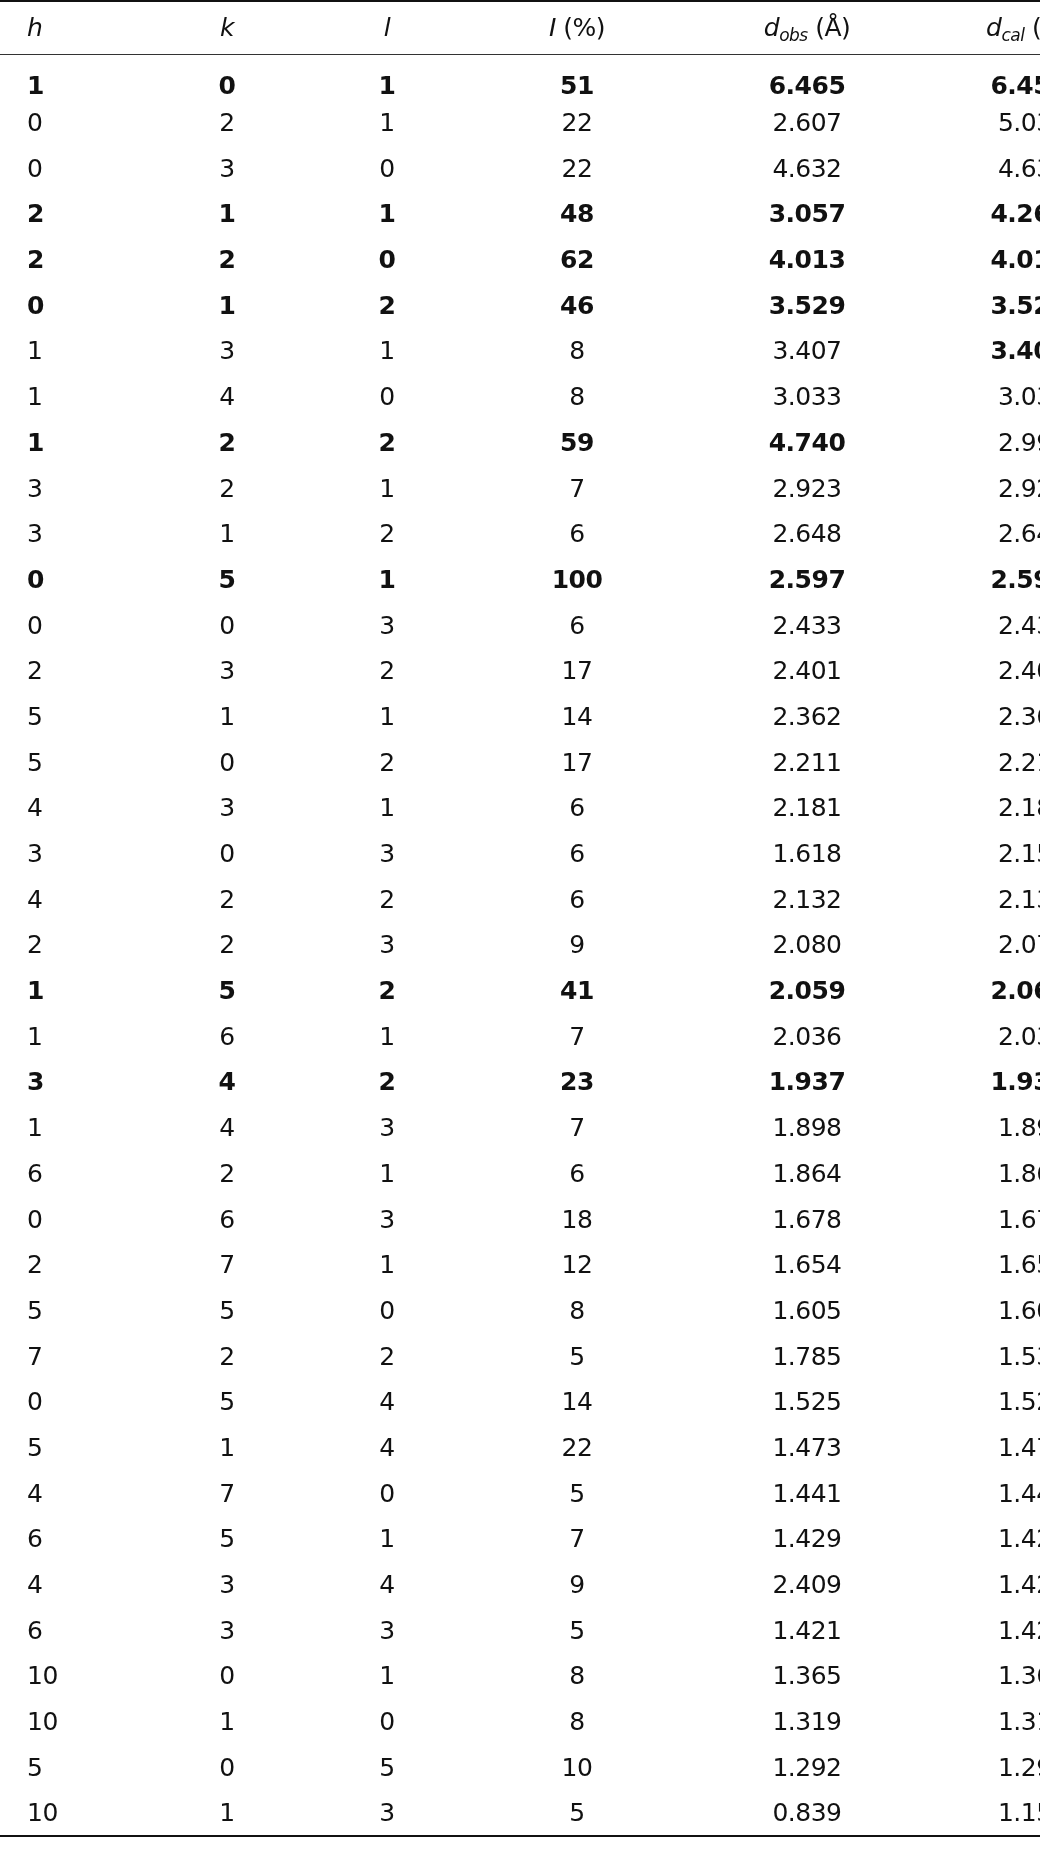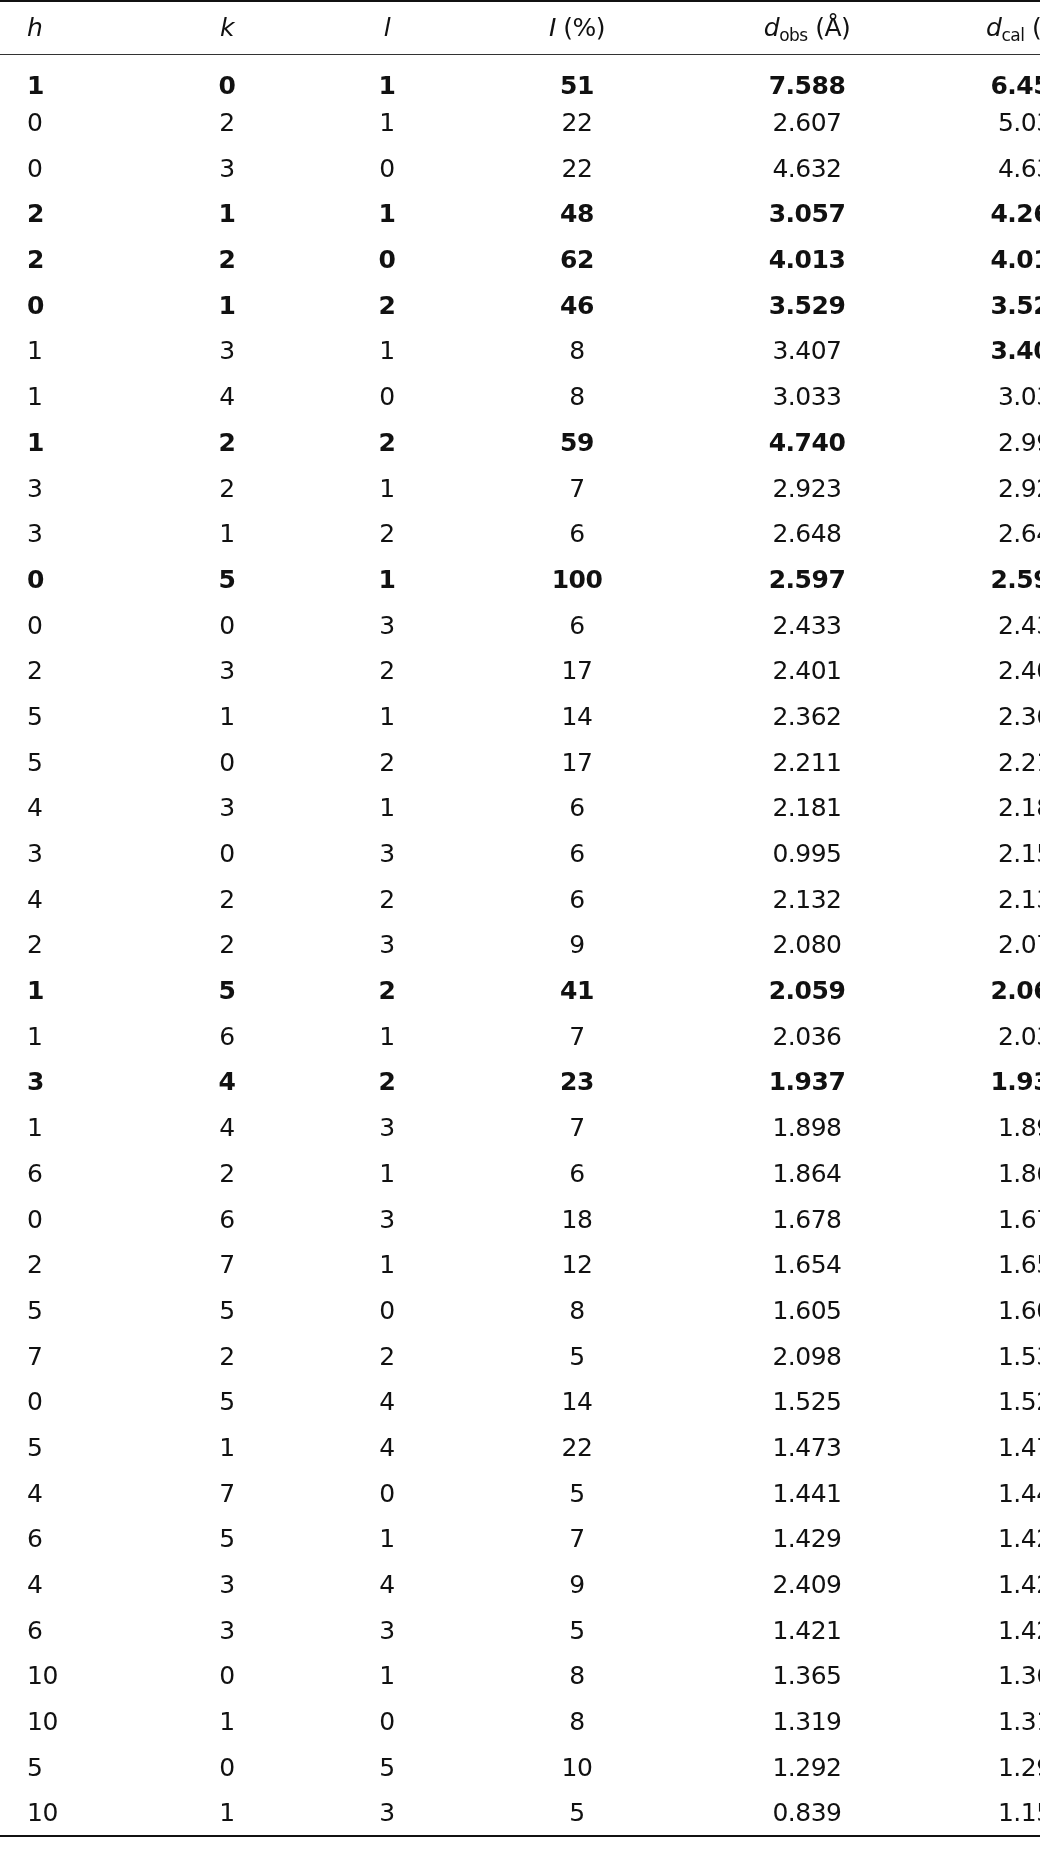--- a/index.html
+++ b/index.html
@@ -22,7 +22,7 @@
       letter-spacing: -0.5px;
     }
     .tbl .it { font-style: italic; }
-    .tbl sub { font-size: 17px; vertical-align: -5px; line-height: 0; }
+    .tbl sub { font-size: 17px; font-style: italic; vertical-align: -5px; line-height: 0; }
     .tbl tbody tr { height: 45.7px; }
     .tbl tbody tr.first td { padding-top: 16px; }
     .tbl tbody tr.last td { border-bottom: 2px solid #111111; }

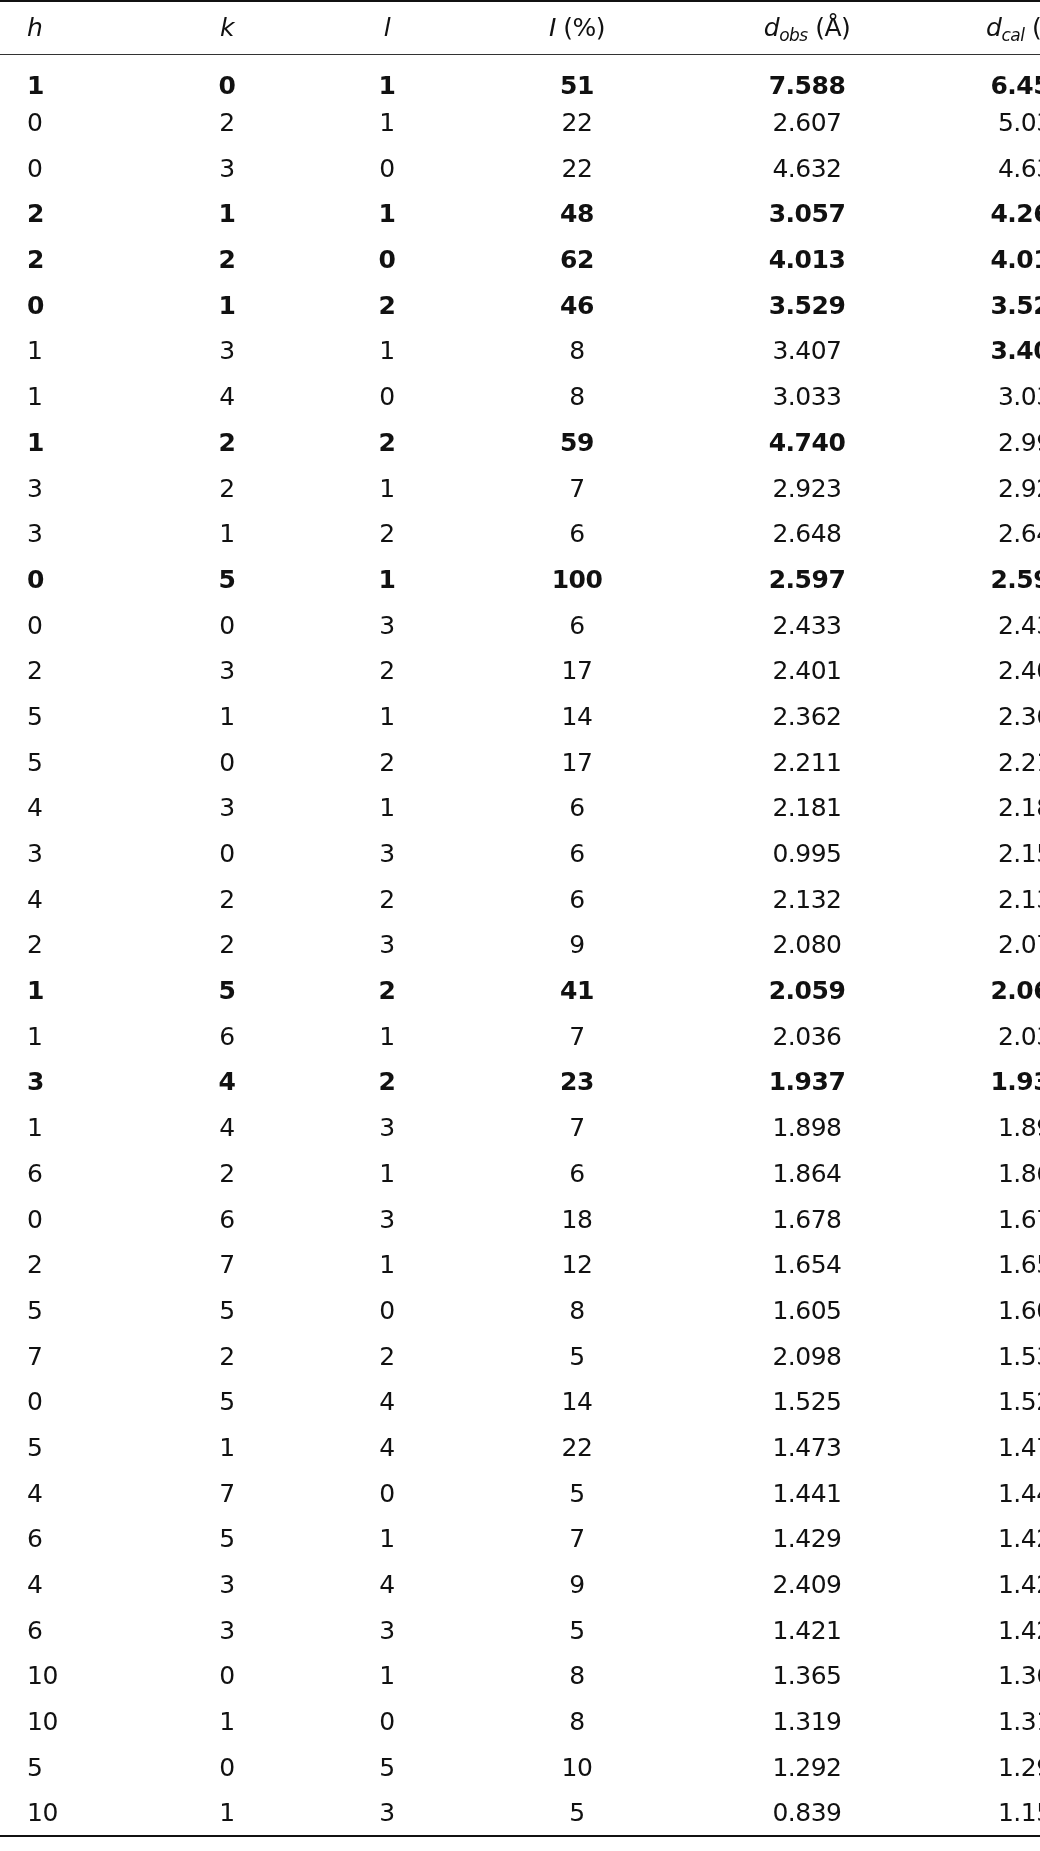--- a/index.html
+++ b/index.html
@@ -57,7 +57,7 @@
         <td class="c-k b">0</td>
         <td class="c-l b">1</td>
         <td class="c-i b">51</td>
-        <td class="c-o b">7.588</td>
+        <td class="c-o b">6.465</td>
         <td class="c-c b">6.458</td>
       </tr>
       <tr>

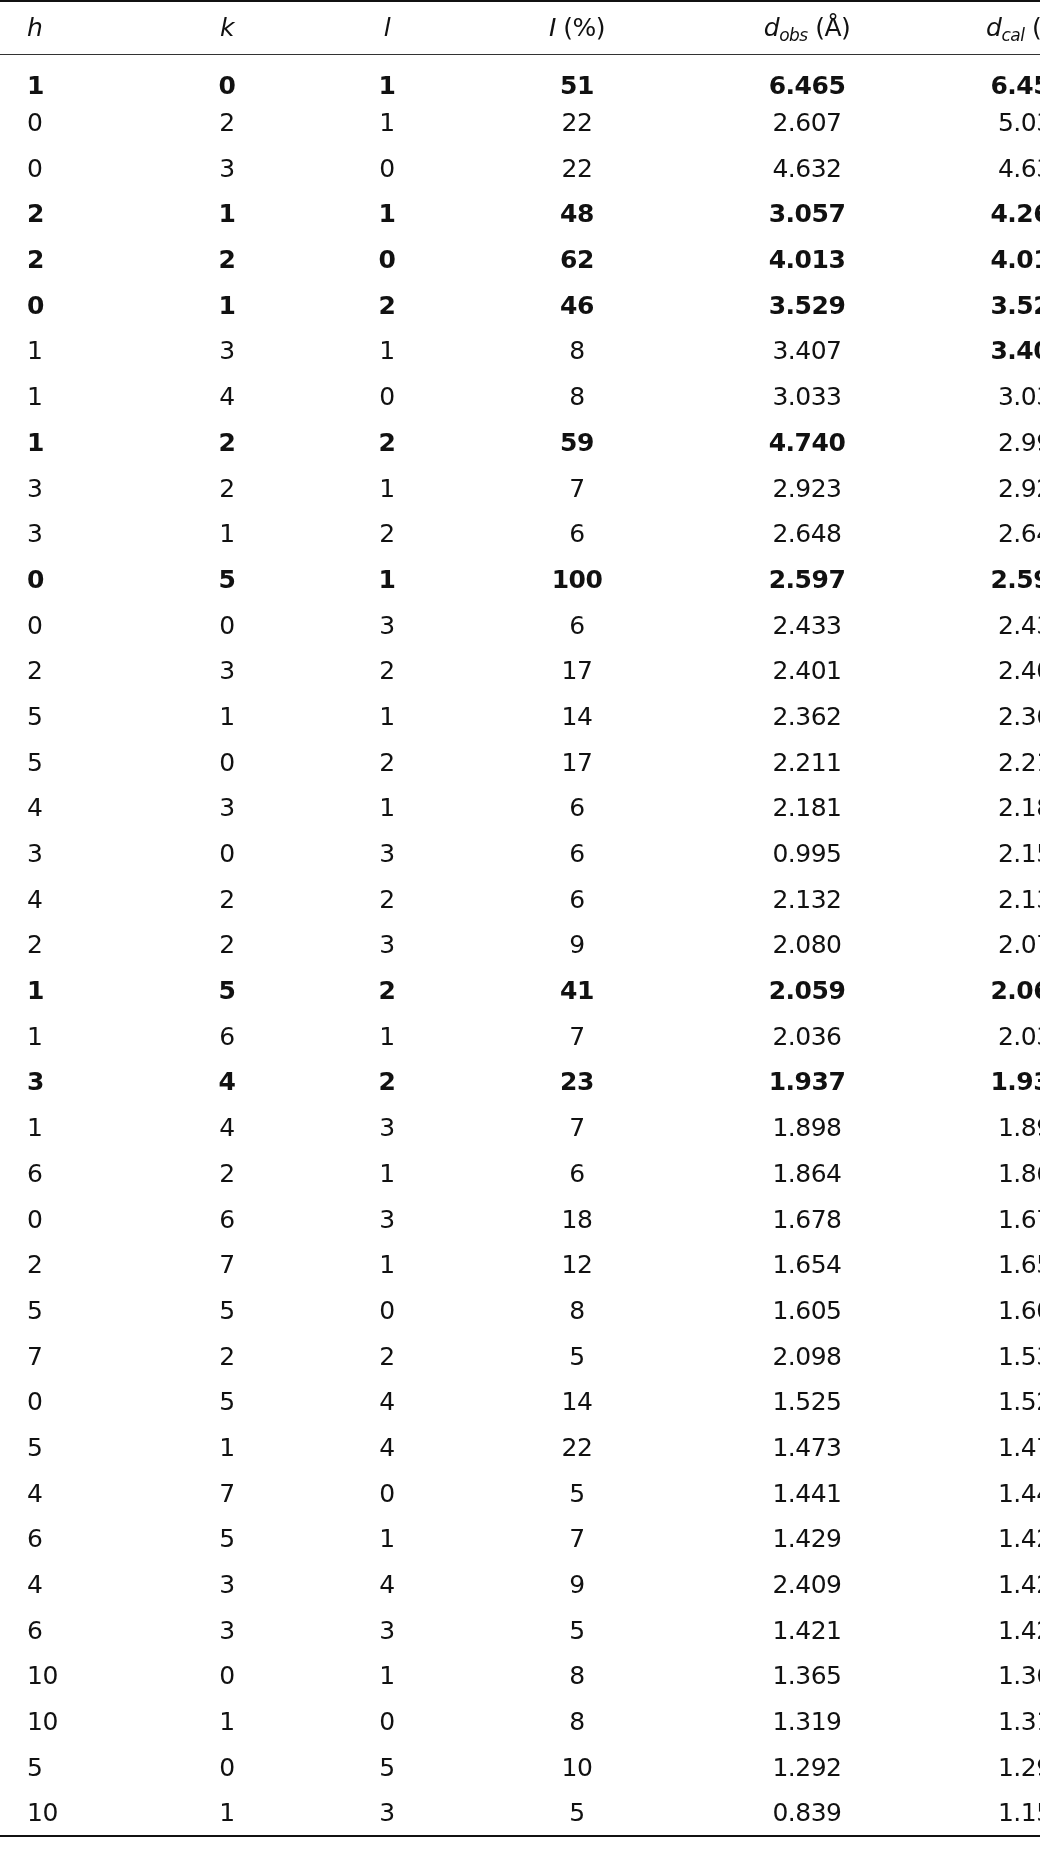--- a/index.html
+++ b/index.html
@@ -193,7 +193,7 @@
         <td class="c-k">0</td>
         <td class="c-l">3</td>
         <td class="c-i">6</td>
-        <td class="c-o">0.995</td>
+        <td class="c-o">1.618</td>
         <td class="c-c">2.153</td>
       </tr>
       <tr>

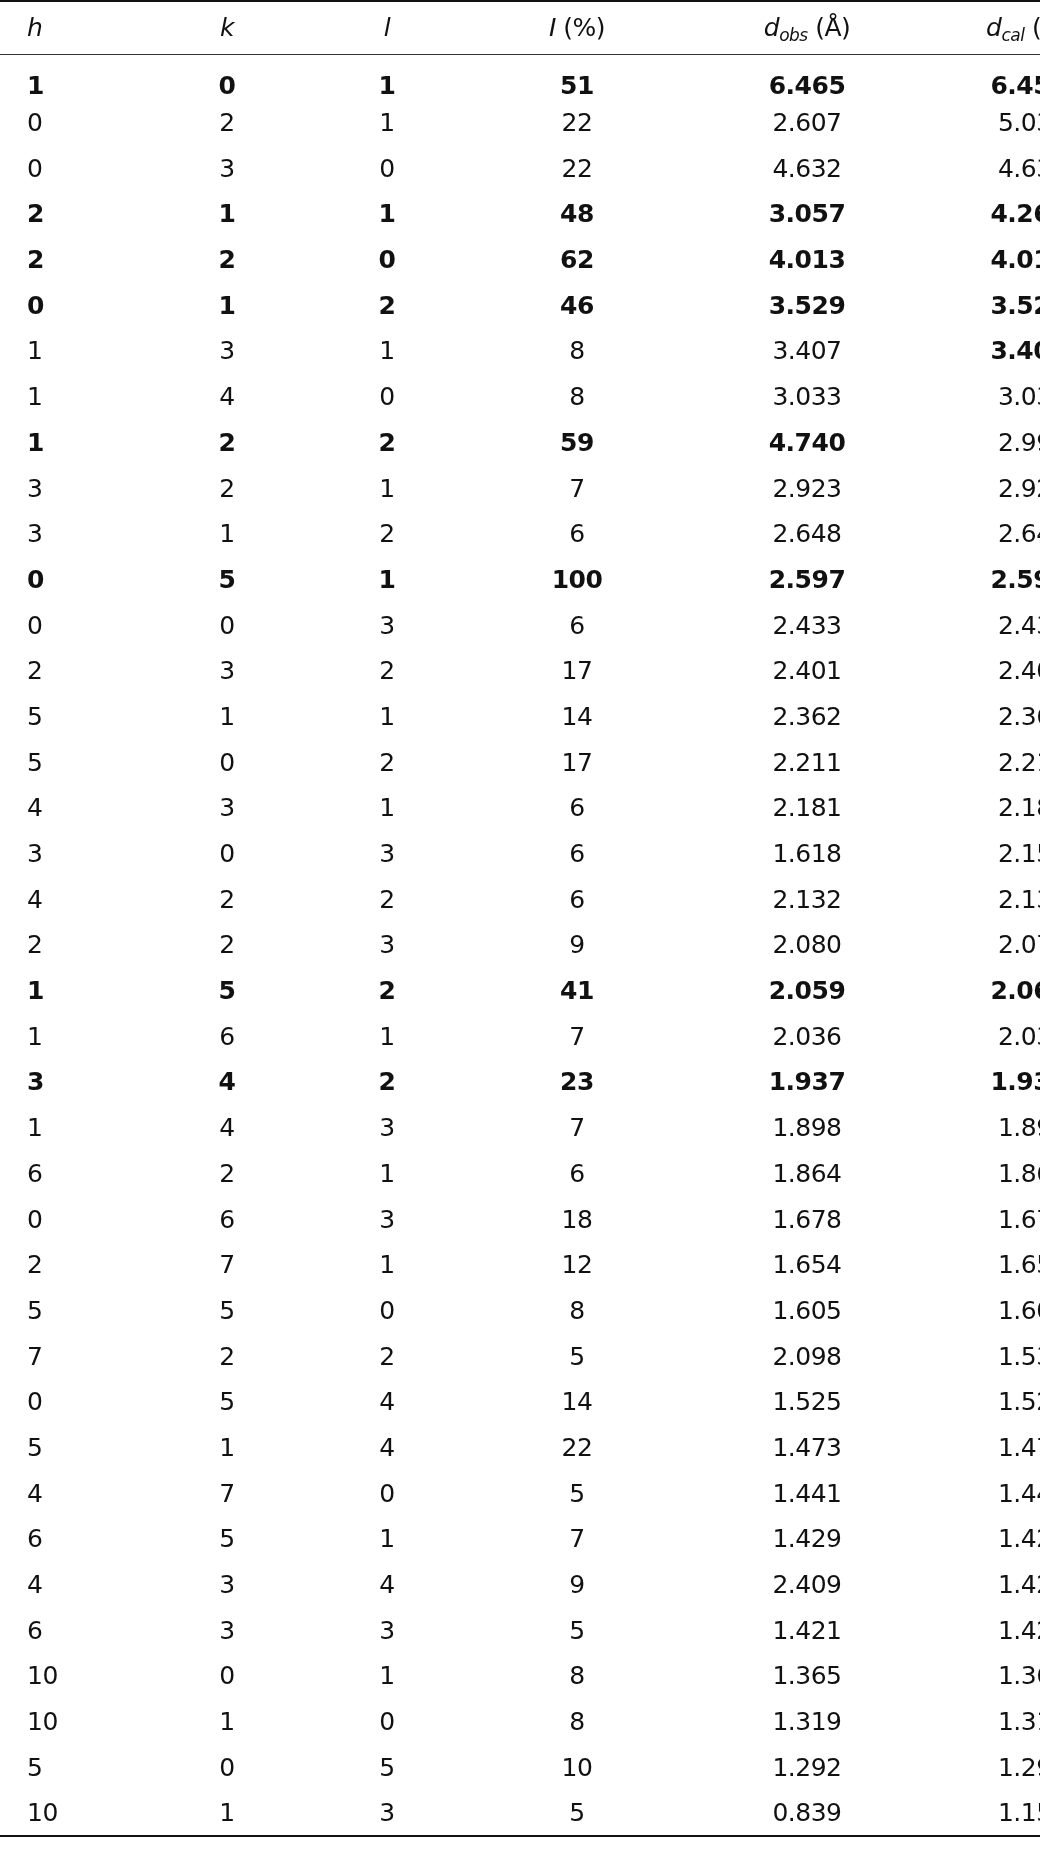--- a/index.html
+++ b/index.html
@@ -281,7 +281,7 @@
         <td class="c-k">2</td>
         <td class="c-l">2</td>
         <td class="c-i">5</td>
-        <td class="c-o">2.098</td>
+        <td class="c-o">1.785</td>
         <td class="c-c">1.539</td>
       </tr>
       <tr>

